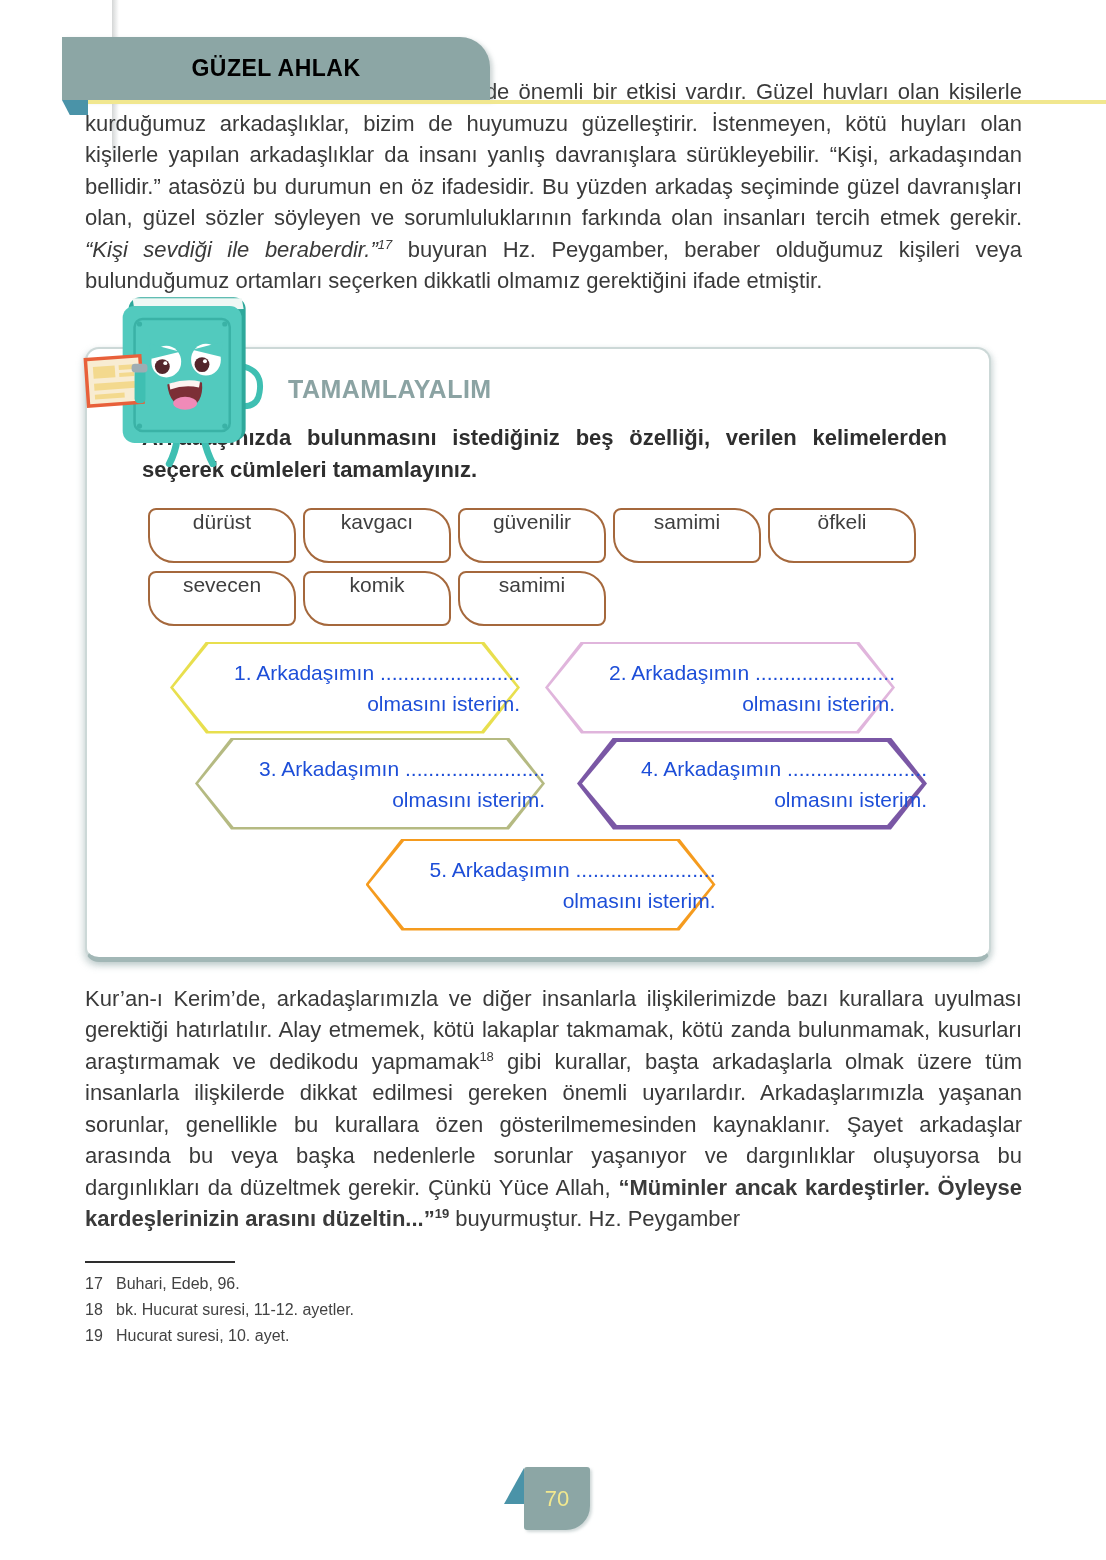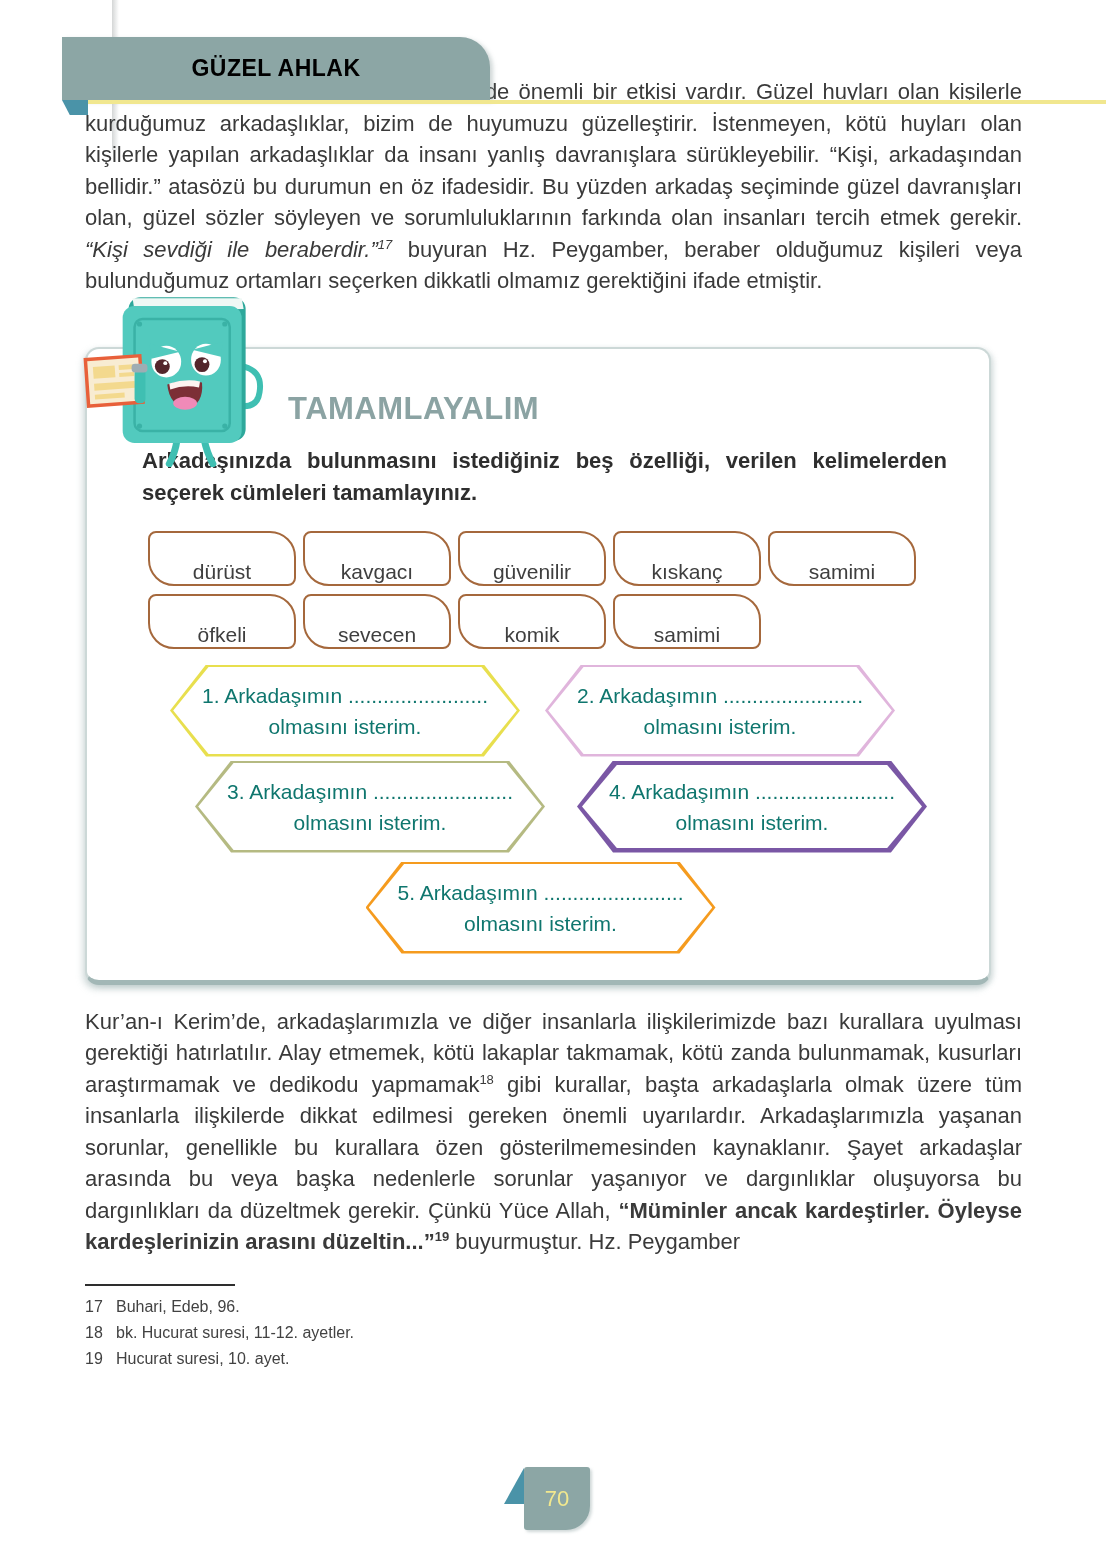--- a/index.html
+++ b/index.html
@@ -46,7 +46,7 @@
     padding:26px 50px 26px 55px; min-height:575px;
   }
   .mascot { position:absolute; left:-4px; top:-58px; width:238px; height:176px; }
-  .activity-title { margin:16px 0 0 146px; font-size:31px; font-weight:bold; letter-spacing:.5px; }
+  .activity-title { margin:0 0 0 146px; font-size:25px; font-weight:bold; letter-spacing:.5px; }
   .instr { margin-top:18px; width:805px; font-size:22px; font-weight:bold; line-height:32px; color:#2e2e2e; text-align:justify; }
   
   .chips { margin:22px 0 0 6px; width:780px; display:flex; flex-wrap:wrap; gap:8px 7px; }

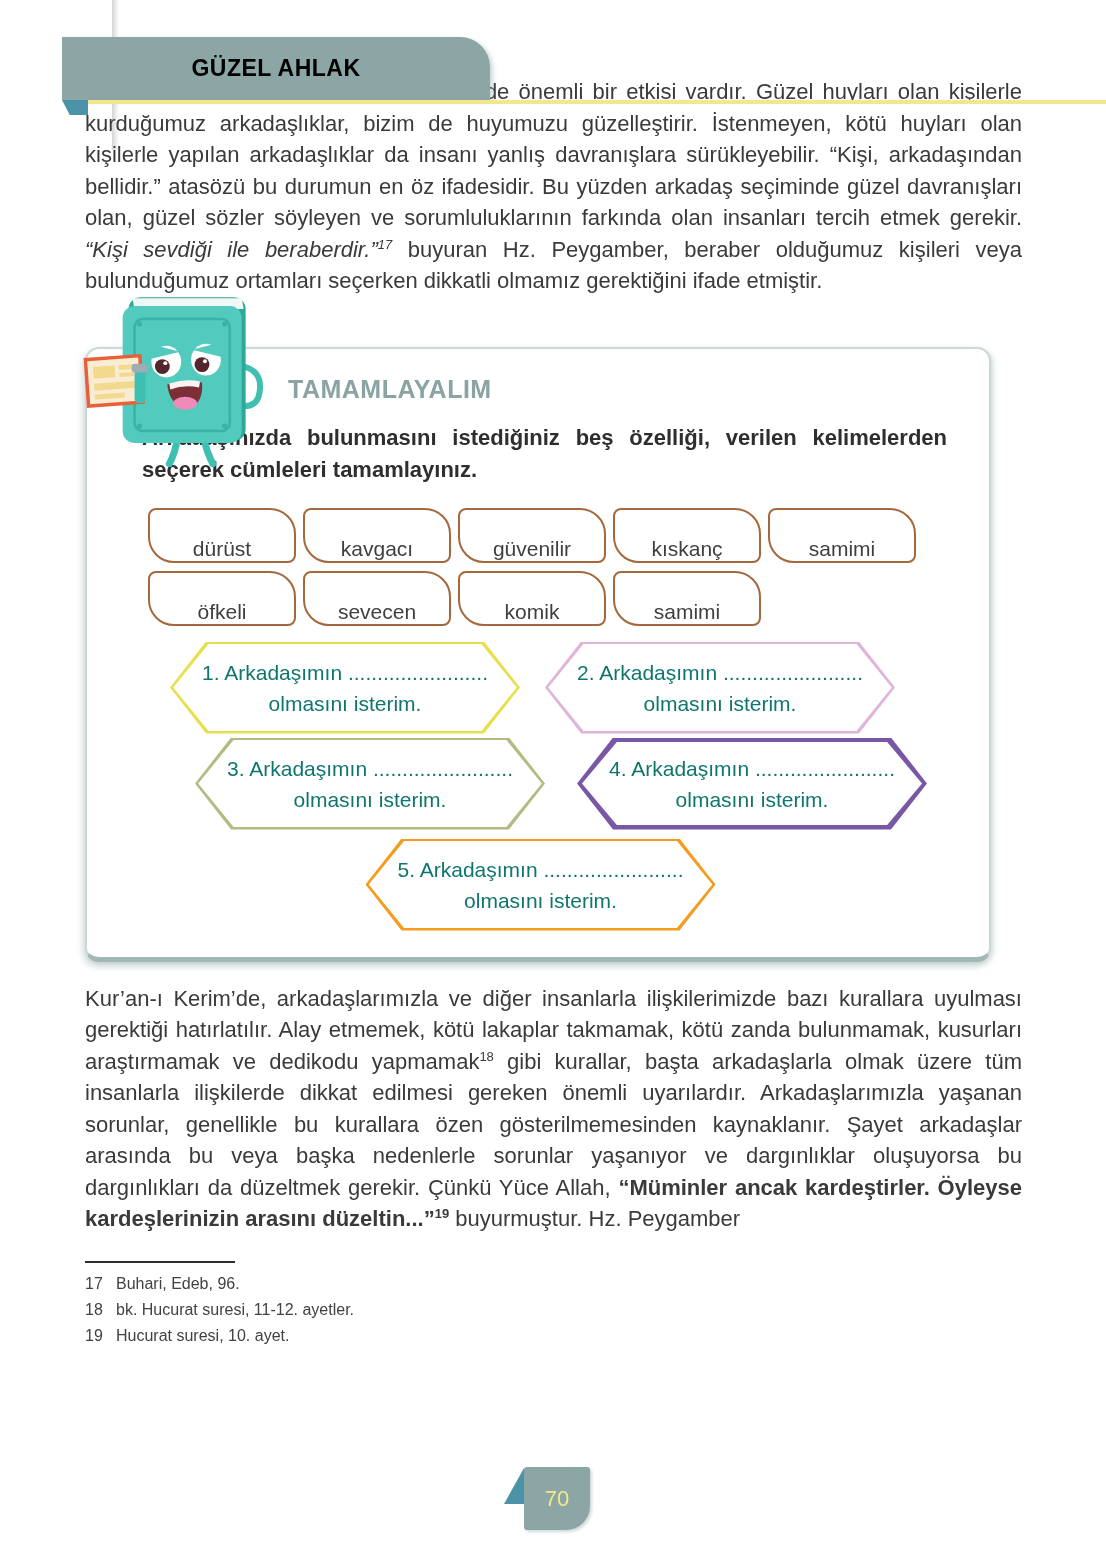--- a/index.html
+++ b/index.html
@@ -54,7 +54,7 @@
     width:148px; height:55px;
     border:2.5px solid var(--chip,#a5683c);
     border-radius:8px 26px 8px 26px;
-    display:flex; align-items:flex-end; justify-content:center;
+    display:flex; align-items:flex-start; justify-content:center;
     font-size:21px; color:#3f3f3f; background:#fff;
   }
   

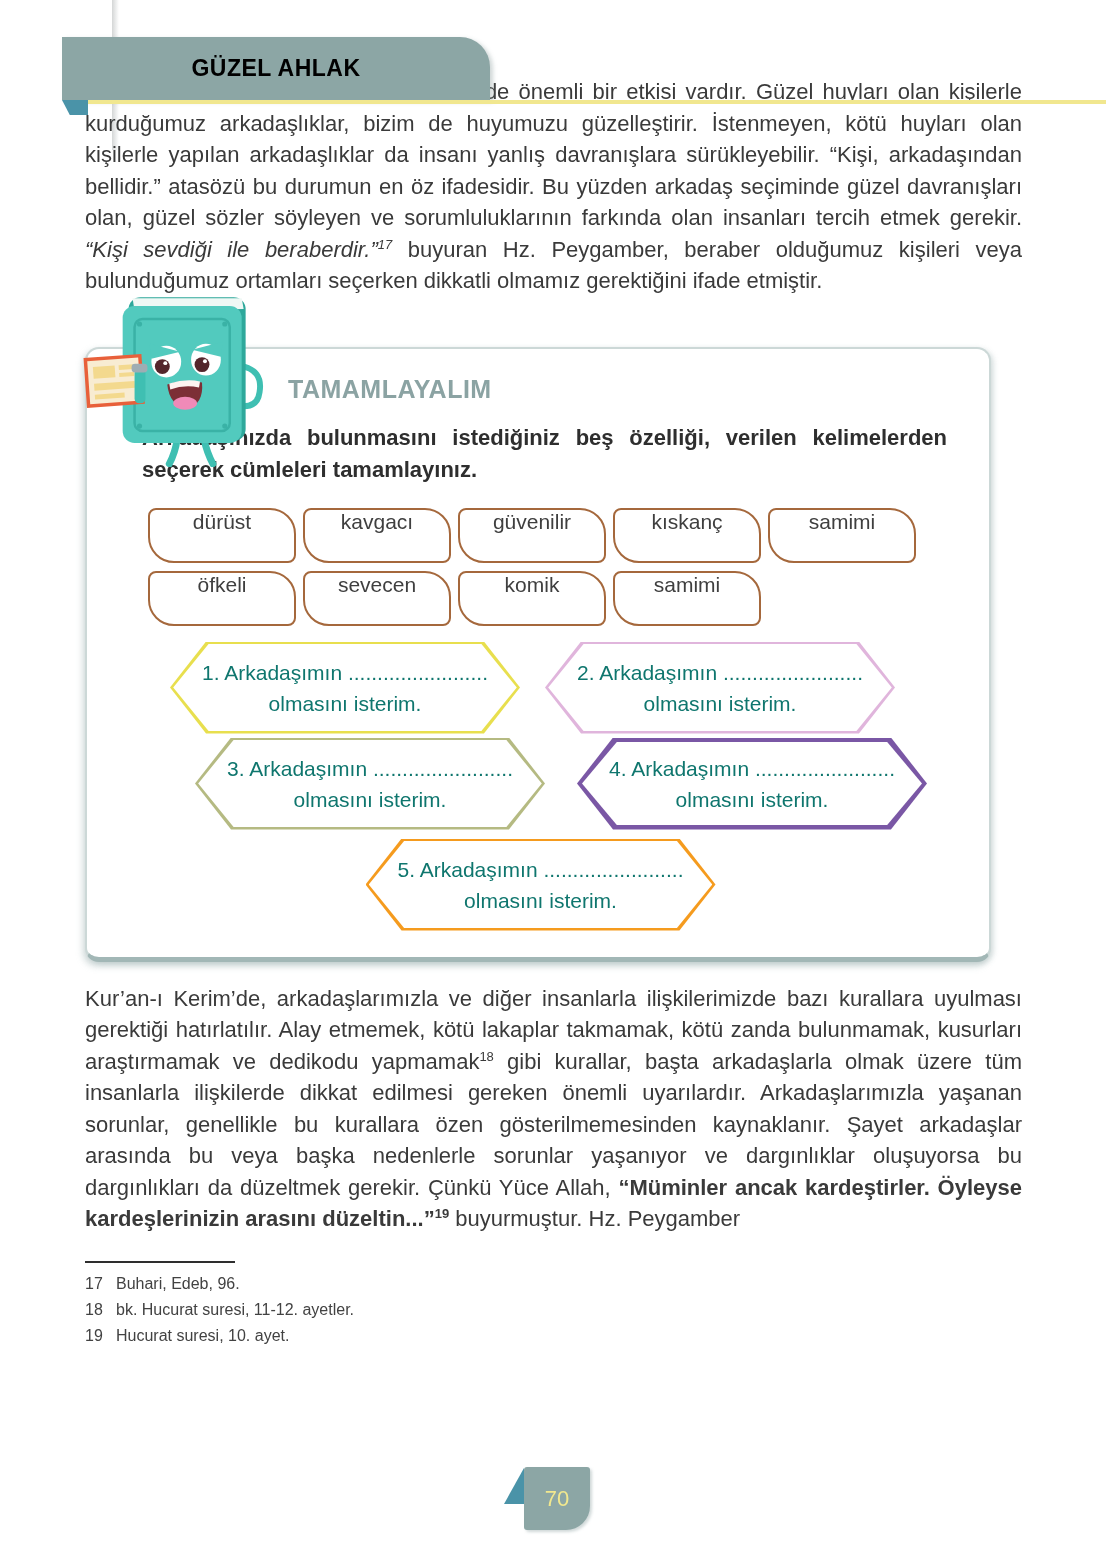--- a/index.html
+++ b/index.html
@@ -160,9 +160,6 @@
           <span>güvenilir</span>
         </div>
       <div class="chip">
-          <span>kıskanç</span>
-        </div>
-      <div class="chip">
           <span>samimi</span>
         </div>
       <div class="chip">

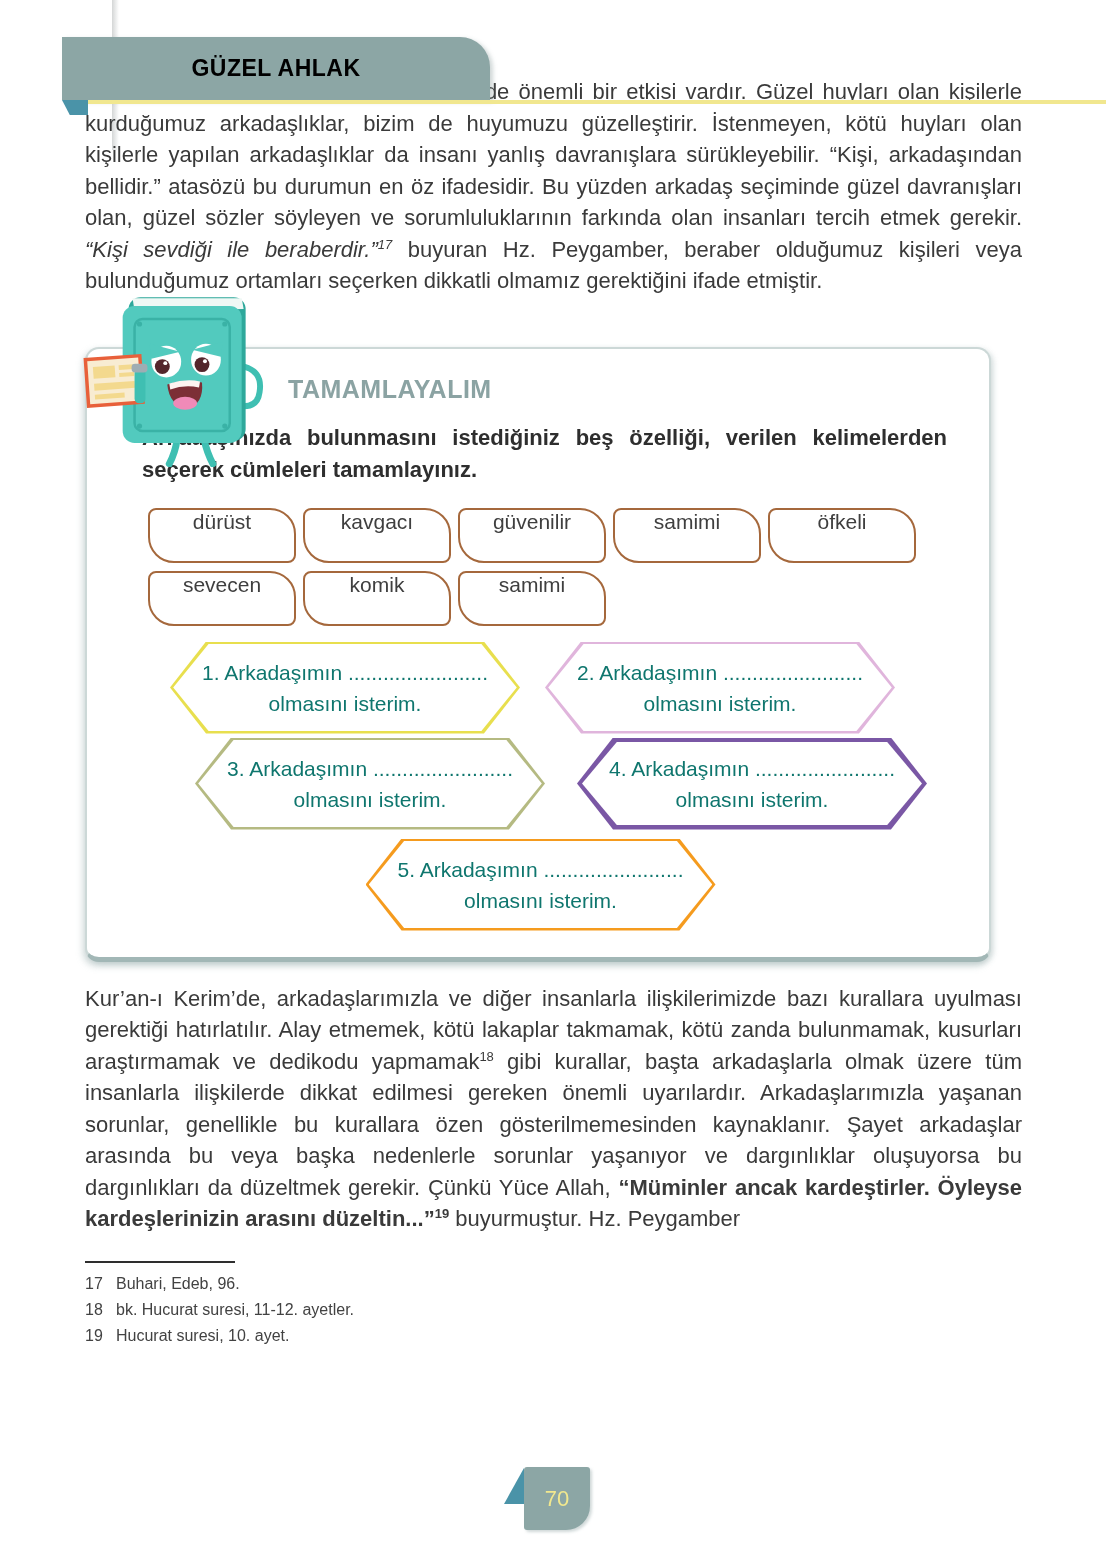--- a/index.html
+++ b/index.html
@@ -74,8 +74,8 @@
   .hex.thick .hex-in { inset:4.2px 5px; }
   .hex-text {
     position:absolute; inset:0; display:flex; flex-direction:column;
-    align-items:center; justify-content:center;
-    font-size:21px; line-height:31px; color:#0f766e;
+    align-items:flex-end; justify-content:center;
+    font-size:21px; line-height:31px; color:#1d4ed8;
   }
   
   .fn-rule { margin:26px 0 8px 85px; width:150px; border-top:2.5px solid #2e2e2e; }

